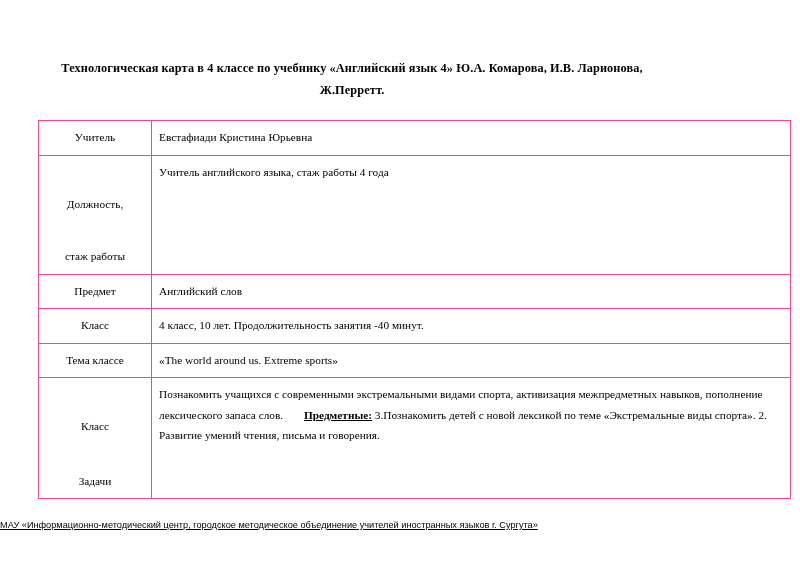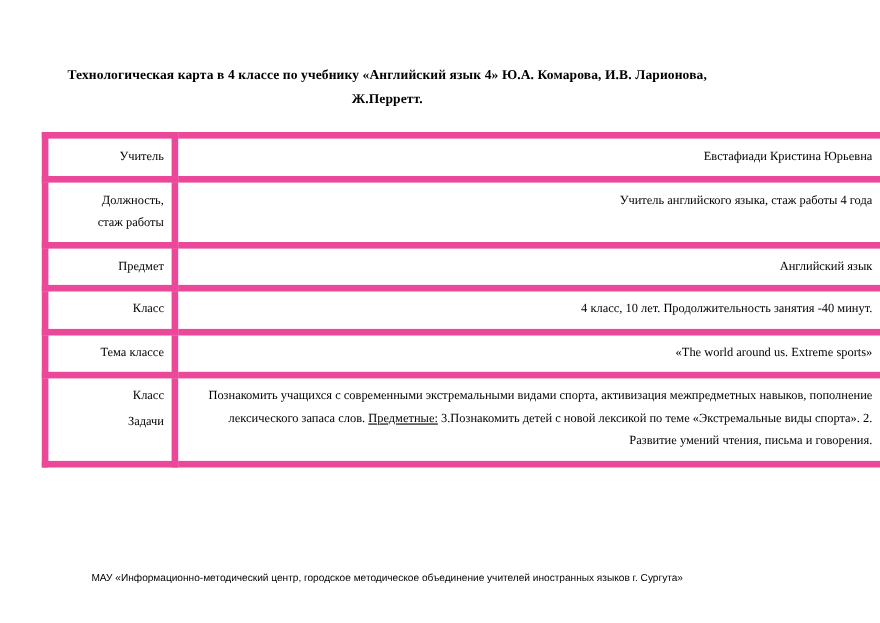--- a/index.html
+++ b/index.html
@@ -42,11 +42,10 @@
     font-size: 11.3px;
   }
   table.tk td {
-    border: 6px solid #ec4899;
+    border: 1px solid #ec4899;
     vertical-align: top;
     padding: 6px 7px 7px 7px;
     line-height: 1.82;
-    text-align: right;
   }
   td.label {
     width: 98px;

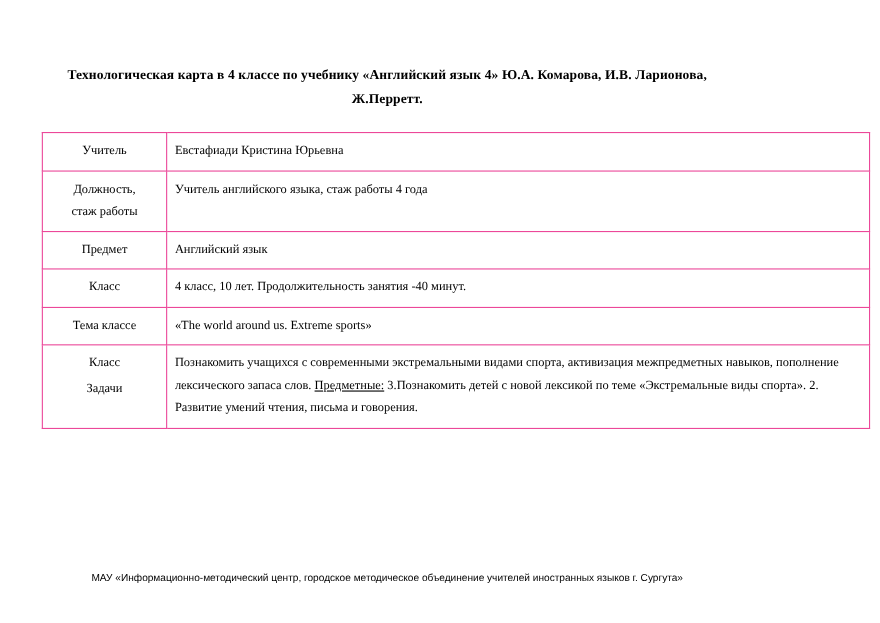--- a/index.html
+++ b/index.html
@@ -57,6 +57,7 @@
   }
   .two-line .l1, .two-line .l2 {
     display: block;
+    margin-top: 32px;
   }
   .spacer-line {
     display: block;

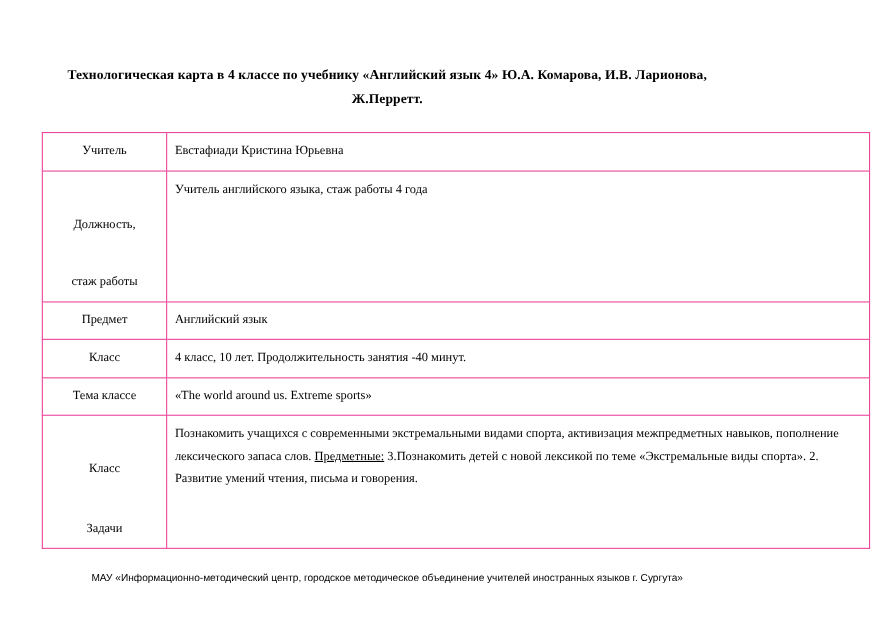--- a/index.html
+++ b/index.html
@@ -103,7 +103,7 @@
       </tr>
       <tr>
         <td class="label">Предмет</td>
-        <td class="value">Английский язык</td>
+        <td class="value">Английский слов</td>
       </tr>
       <tr>
         <td class="label">Класс</td>

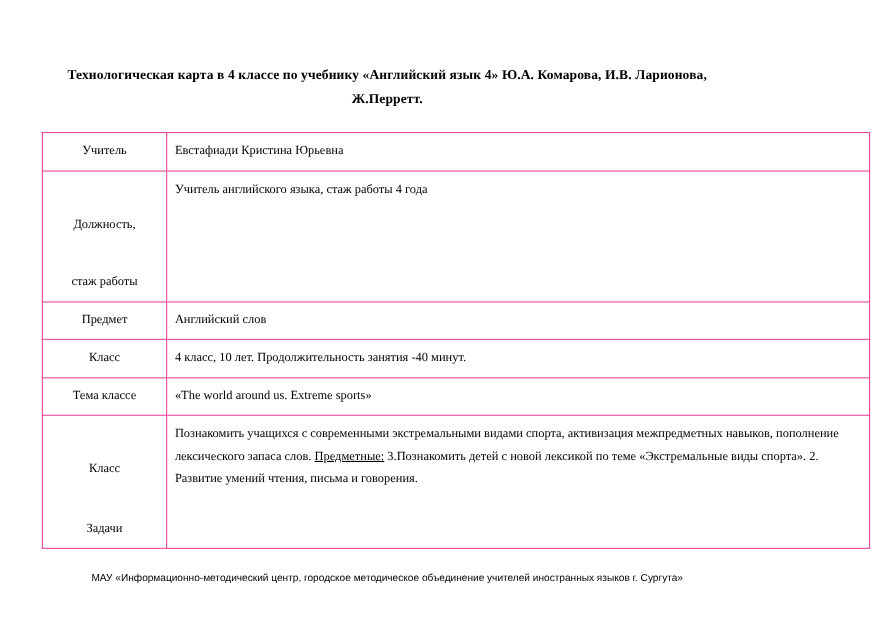--- a/index.html
+++ b/index.html
@@ -65,7 +65,8 @@
   }
   .uline {
     text-decoration: underline;
-    font-weight: normal;
+    font-weight: bold;
+    margin-left: 18px;
   }
   .footer {
     position: absolute;

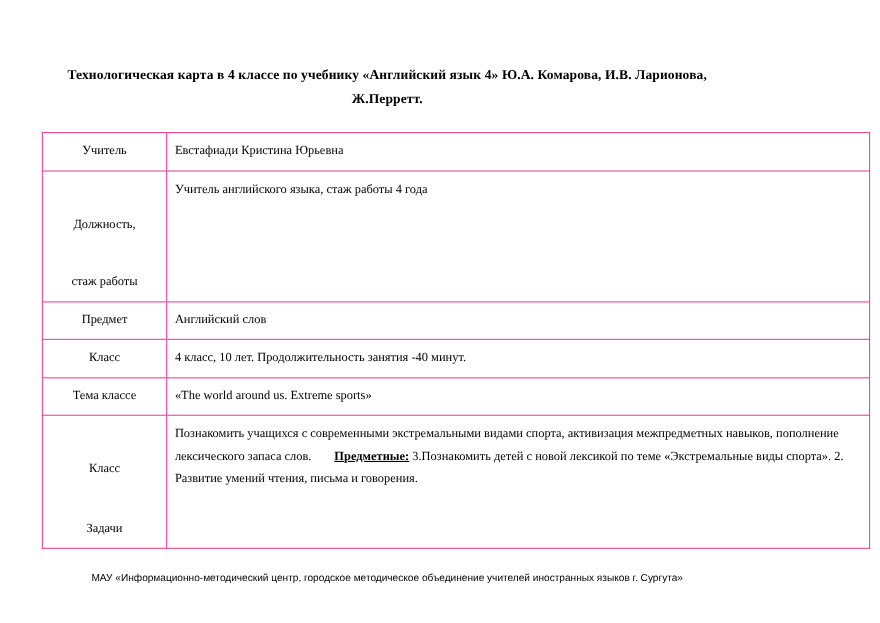--- a/index.html
+++ b/index.html
@@ -73,10 +73,11 @@
     left: 0;
     right: 0;
     bottom: 36px;
-    text-align: center;
+    text-align: left;
     font-family: "Liberation Sans", sans-serif;
     font-size: 9.2px;
     color: #000000;
+    text-decoration: underline;
   }
 </style>
 </head>

